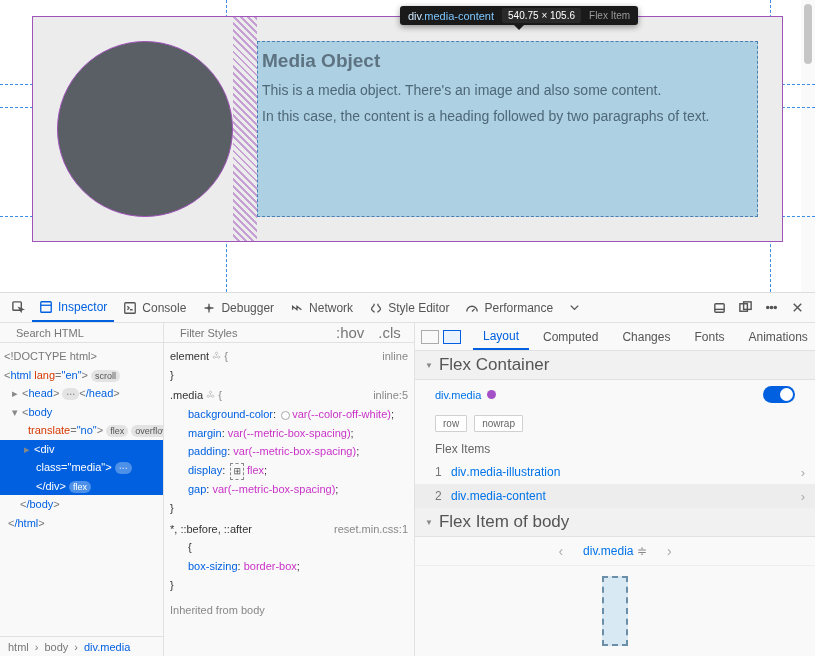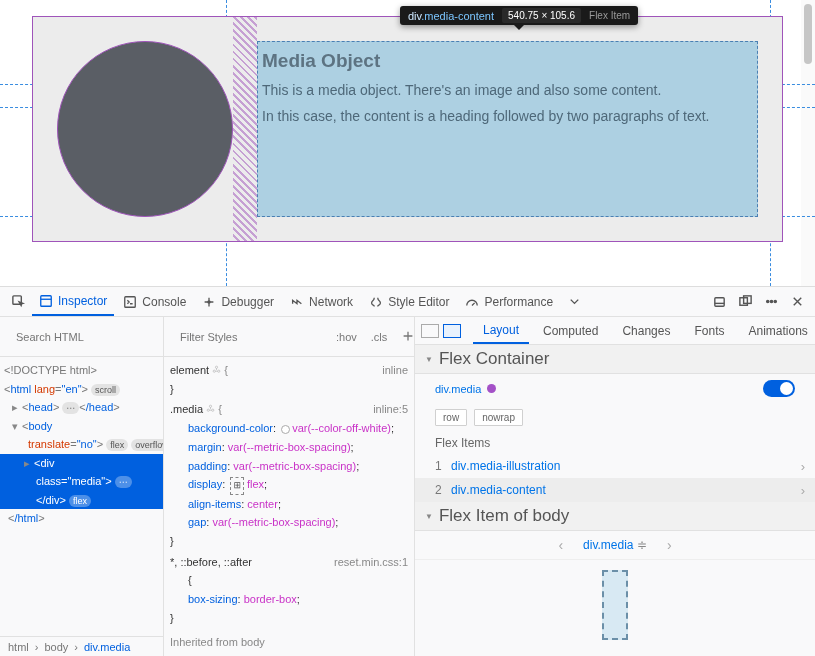--- a/index.html
+++ b/index.html
@@ -37,7 +37,7 @@
 .col1{width:164px}
 .col2{flex:1;min-width:0}
 .col3{width:400px;border-right:none}
-.col-head{display:flex;align-items:center;height:40px;padding:0 6px;border-bottom:1px solid #e1e1e1;gap:6px;flex-shrink:0}
+.col-head{display:flex;align-items:center;height:20px;padding:0 6px;border-bottom:1px solid #e1e1e1;gap:6px;flex-shrink:0}
 .search-inp{flex:1;border:none;background:transparent;font-size:11px;padding:4px;outline:none;color:#888}
 .hb{cursor:pointer;color:#777;font-size:11px;padding:2px 4px}
 .hb svg{width:14px;height:14px;stroke:#777;fill:none;stroke-width:1.5}

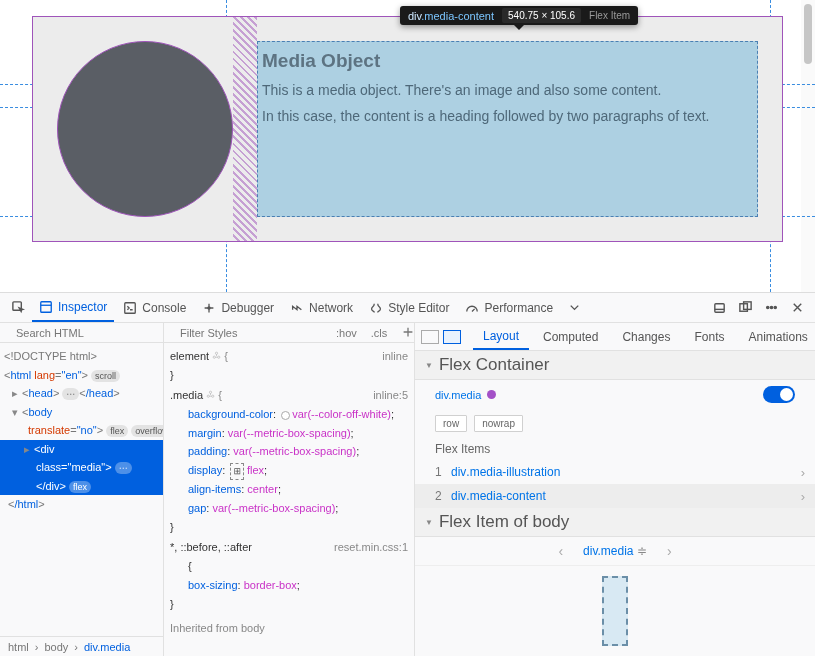--- a/index.html
+++ b/index.html
@@ -39,7 +39,7 @@
 .col3{width:400px;border-right:none}
 .col-head{display:flex;align-items:center;height:20px;padding:0 6px;border-bottom:1px solid #e1e1e1;gap:6px;flex-shrink:0}
 .search-inp{flex:1;border:none;background:transparent;font-size:11px;padding:4px;outline:none;color:#888}
-.hb{cursor:pointer;color:#777;font-size:11px;padding:2px 4px}
+.hb{cursor:pointer;color:#777;font-size:15px;padding:2px 4px}
 .hb svg{width:14px;height:14px;stroke:#777;fill:none;stroke-width:1.5}
 .tree{flex:1;overflow:auto;padding:4px 0;font-family:Menlo,Consolas,monospace;font-size:11px;line-height:1.5}
 .tr-row{padding:1px 4px;white-space:nowrap}

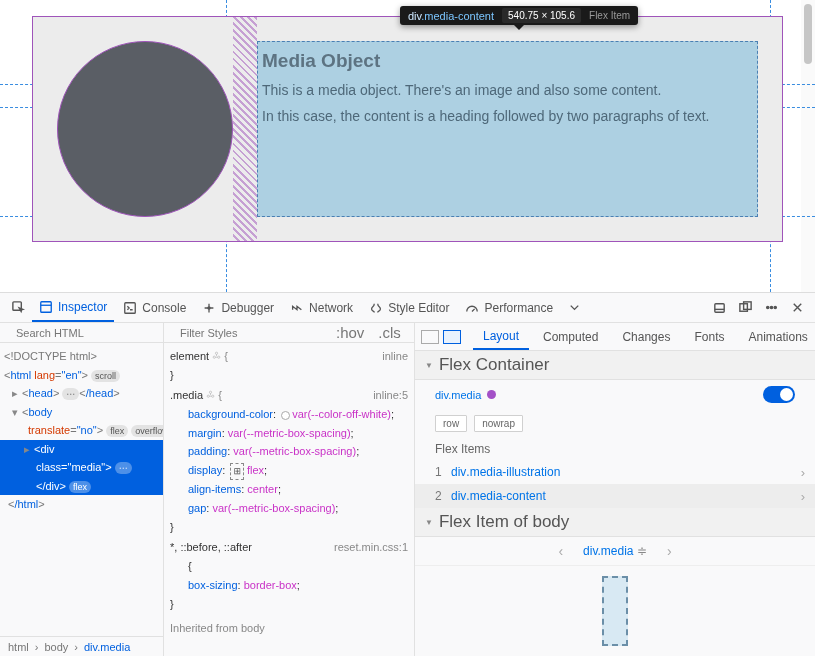--- a/index.html
+++ b/index.html
@@ -262,7 +262,6 @@
               <div class="prop"><span class="prop-n">margin</span>: <span class="prop-v">var(--metric-box-spacing)</span>;</div>
               <div class="prop"><span class="prop-n">padding</span>: <span class="prop-v">var(--metric-box-spacing)</span>;</div>
               <div class="prop"><span class="prop-n">display</span>: <span class="flex-chip">⊞</span> <span class="prop-v">flex</span>;</div>
-              <div class="prop"><span class="prop-n">align-items</span>: <span class="prop-v">center</span>;</div>
               <div class="prop"><span class="prop-n">gap</span>: <span class="prop-v">var(--metric-box-spacing)</span>;</div>
             </div>
           <div>}</div>

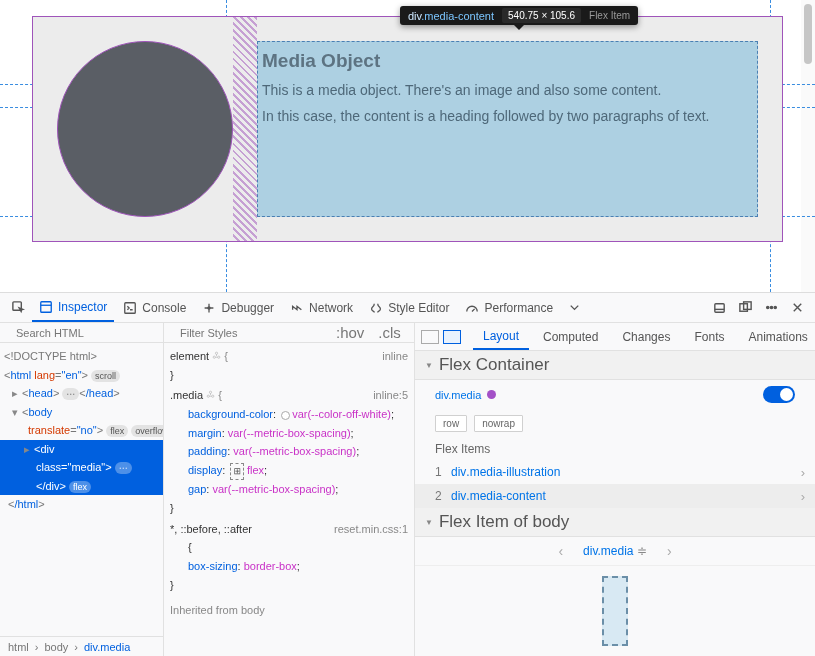--- a/index.html
+++ b/index.html
@@ -214,6 +214,7 @@
         <div class="tr-row sel" style="padding-left:24px"><span class="twisty">▸</span><span class="punct">&lt;</span><span class="tag">div</span></div>
         <div class="tr-row sel" style="padding-left:36px"><span class="attr-n">class</span><span class="punct">=</span><span class="attr-v">"media"</span><span class="punct">&gt;</span><span class="badge">⋯</span></div>
         <div class="tr-row sel" style="padding-left:36px"><span class="punct">&lt;</span><span class="tag">/div</span><span class="punct">&gt;</span><span class="badge">flex</span></div>
+        <div class="tr-row" style="padding-left:20px"><span class="punct">&lt;</span><span class="tag">/body</span><span class="punct">&gt;</span></div>
         <div class="tr-row" style="padding-left:8px"><span class="punct">&lt;</span><span class="tag">/html</span><span class="punct">&gt;</span></div>
       </div>
       <div class="crumbs">

